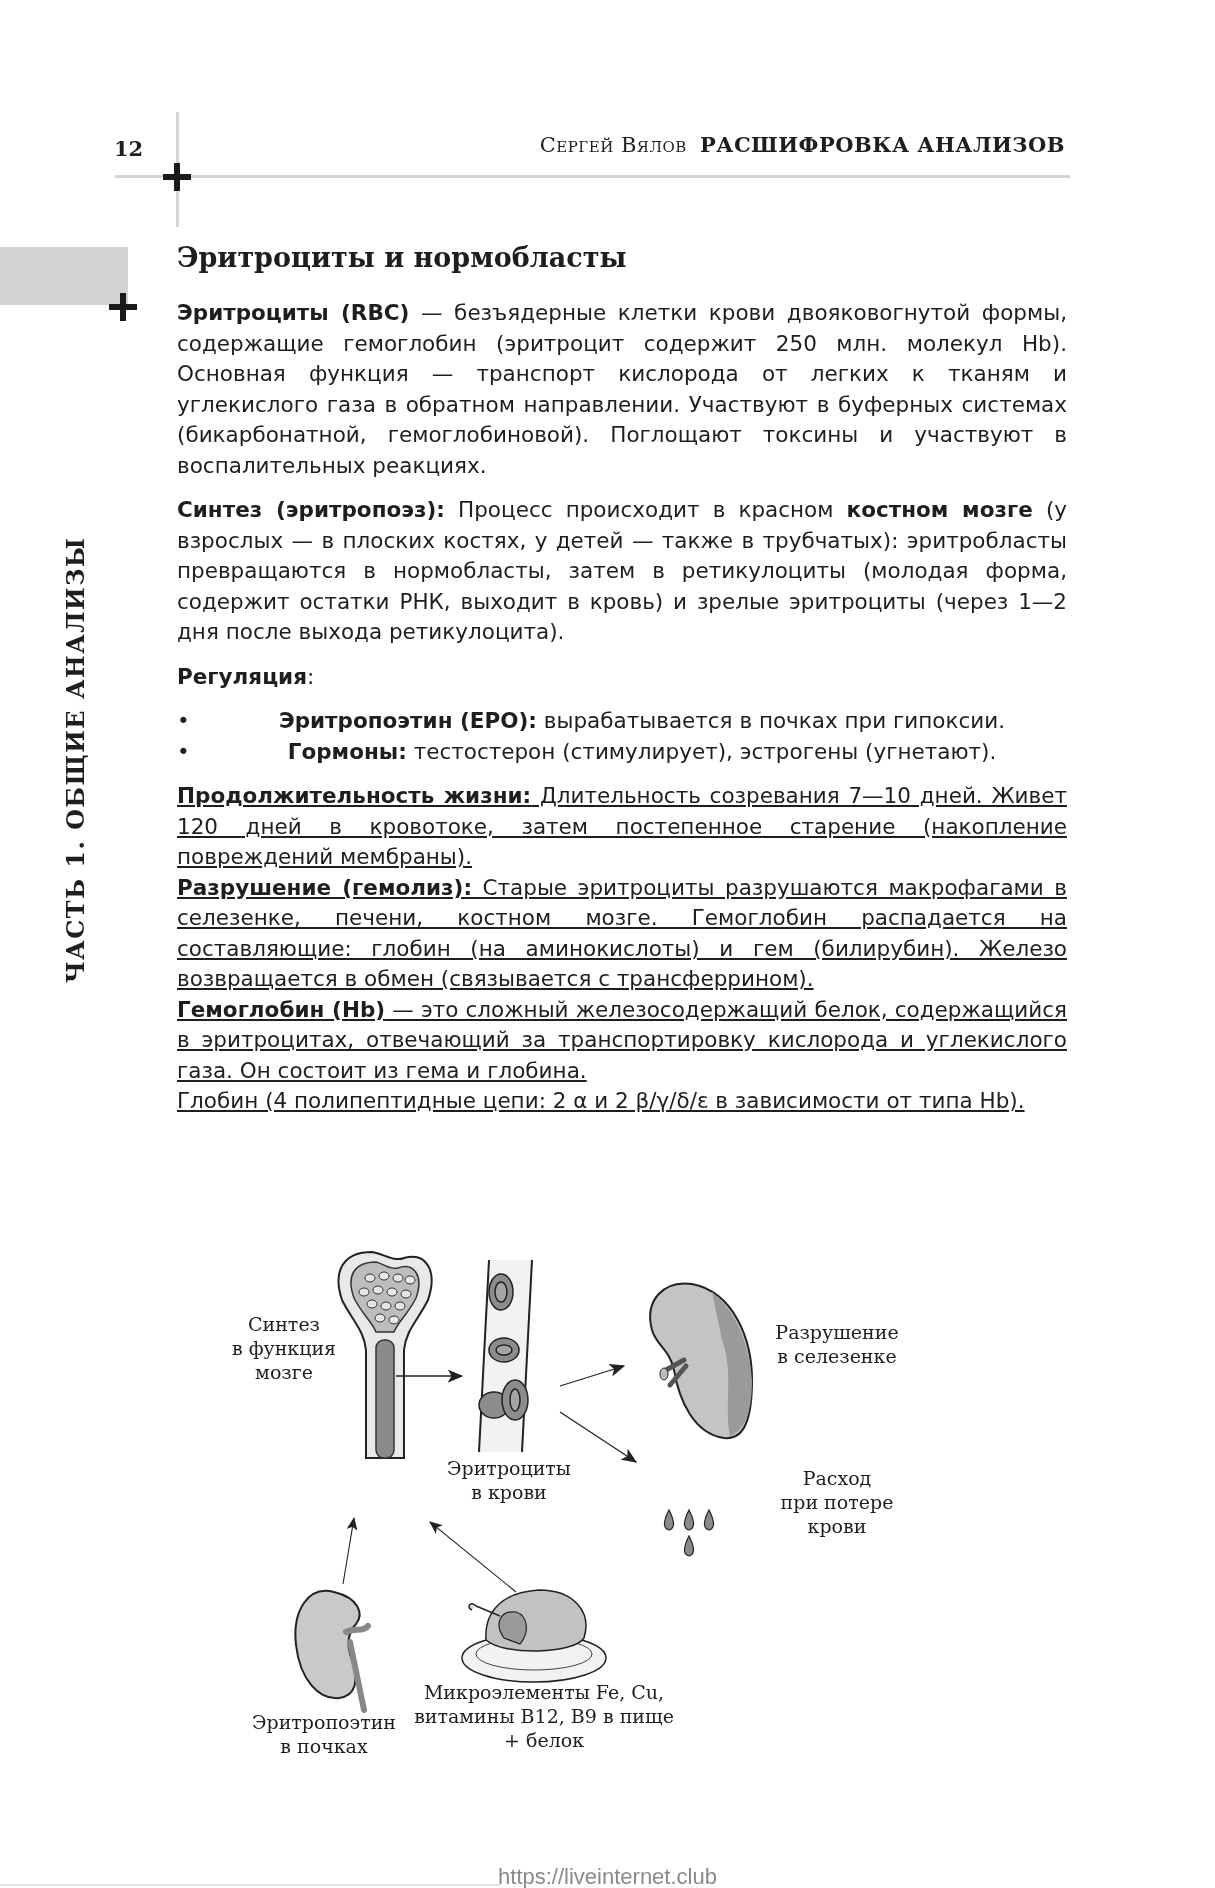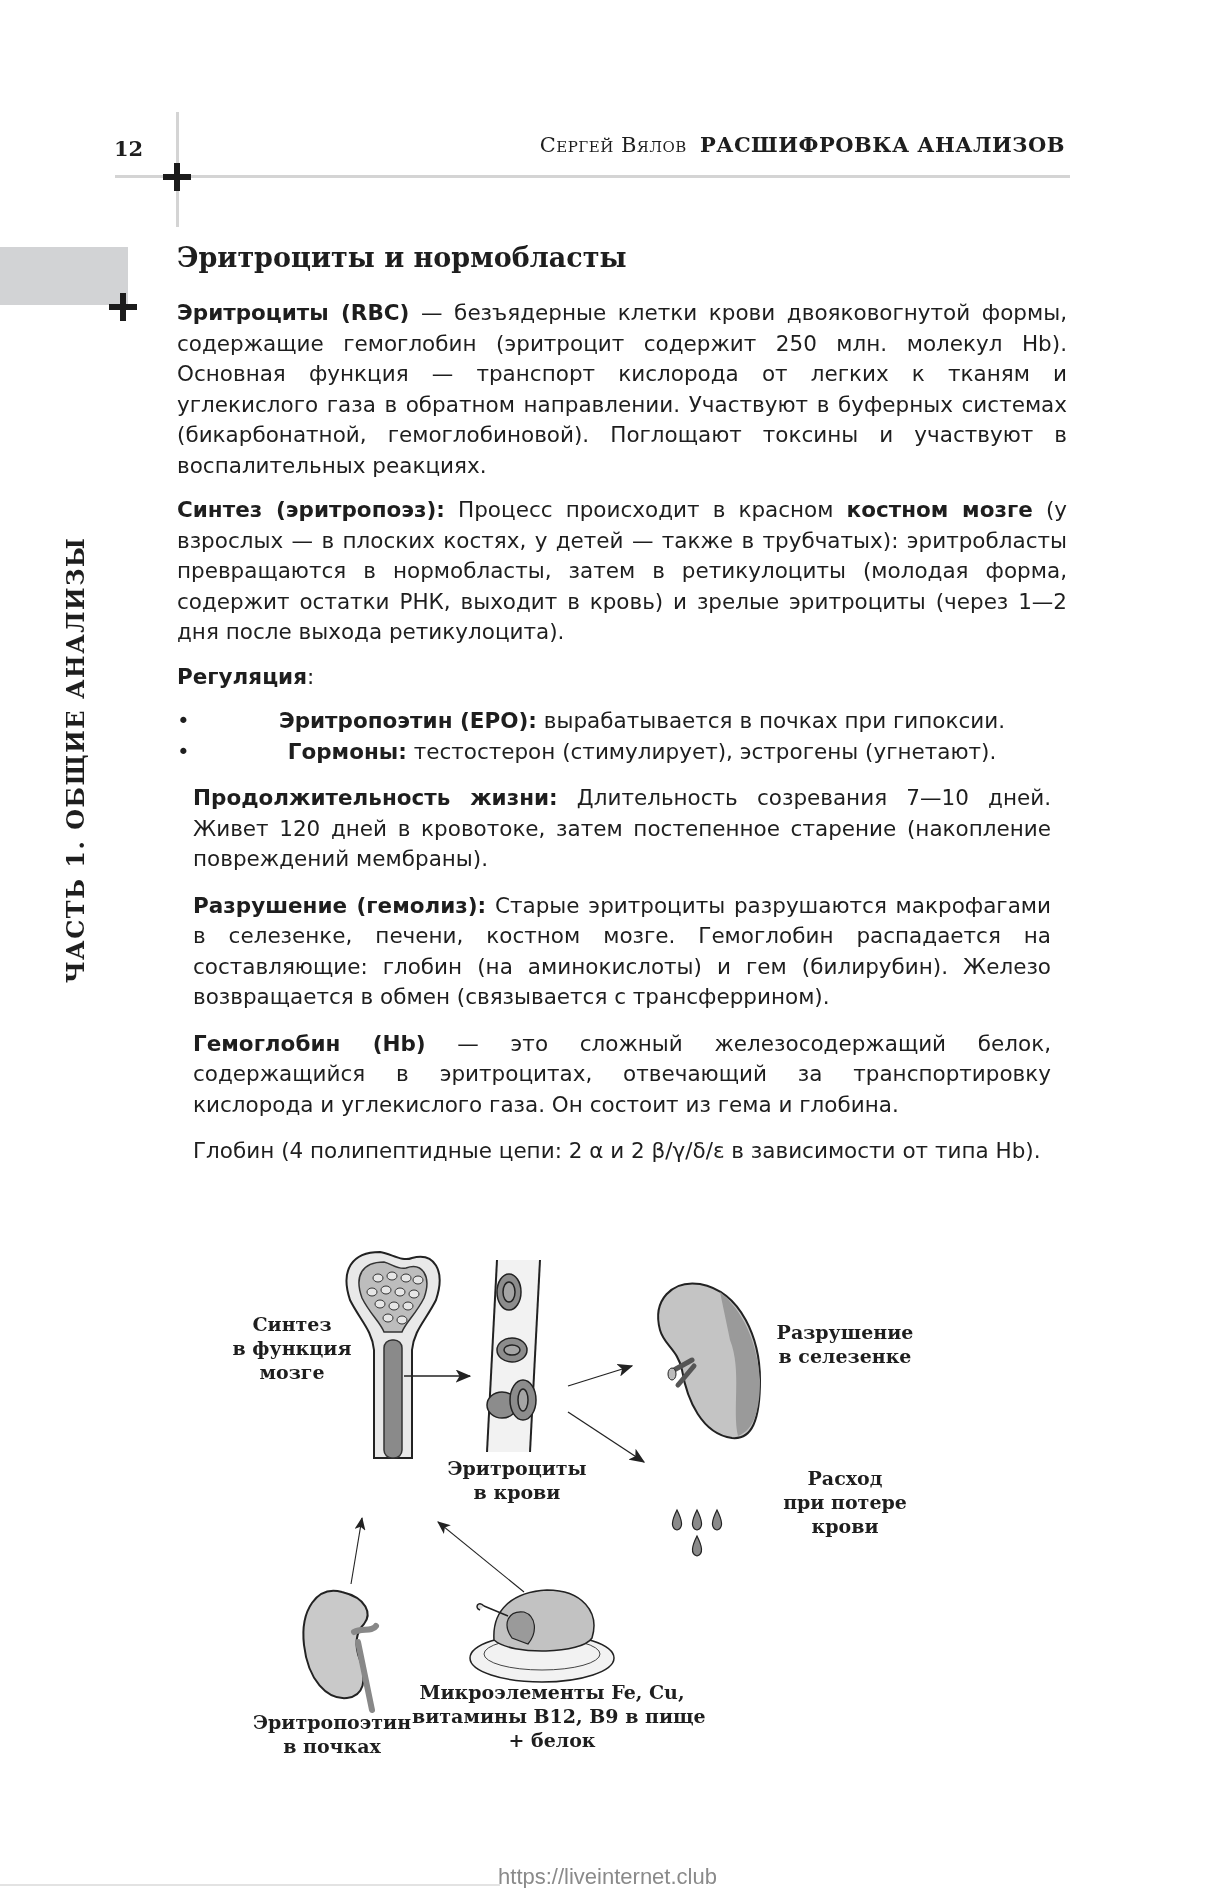--- a/index.html
+++ b/index.html
@@ -18,7 +18,7 @@
   .content { position:absolute; left:177px; top:240px; width:890px; font-size:21.5px; line-height:30.5px; }
   .content h1 { font-family:"DejaVu Serif", serif; font-weight:bold; font-size:27px; margin:0 0 22px 0; line-height:36px; }
   .content p { margin:0 0 14px 0; text-align:justify; }
-  .content p.tight { margin:16px; }
+  .content p.tight { margin:0;text-decoration:underline; }
   .content b { font-weight:bold; }
   .reg-head { margin:0; }
   ul.reg { list-style:none; margin:0 0 14px 0; padding:0;text-align:center; }

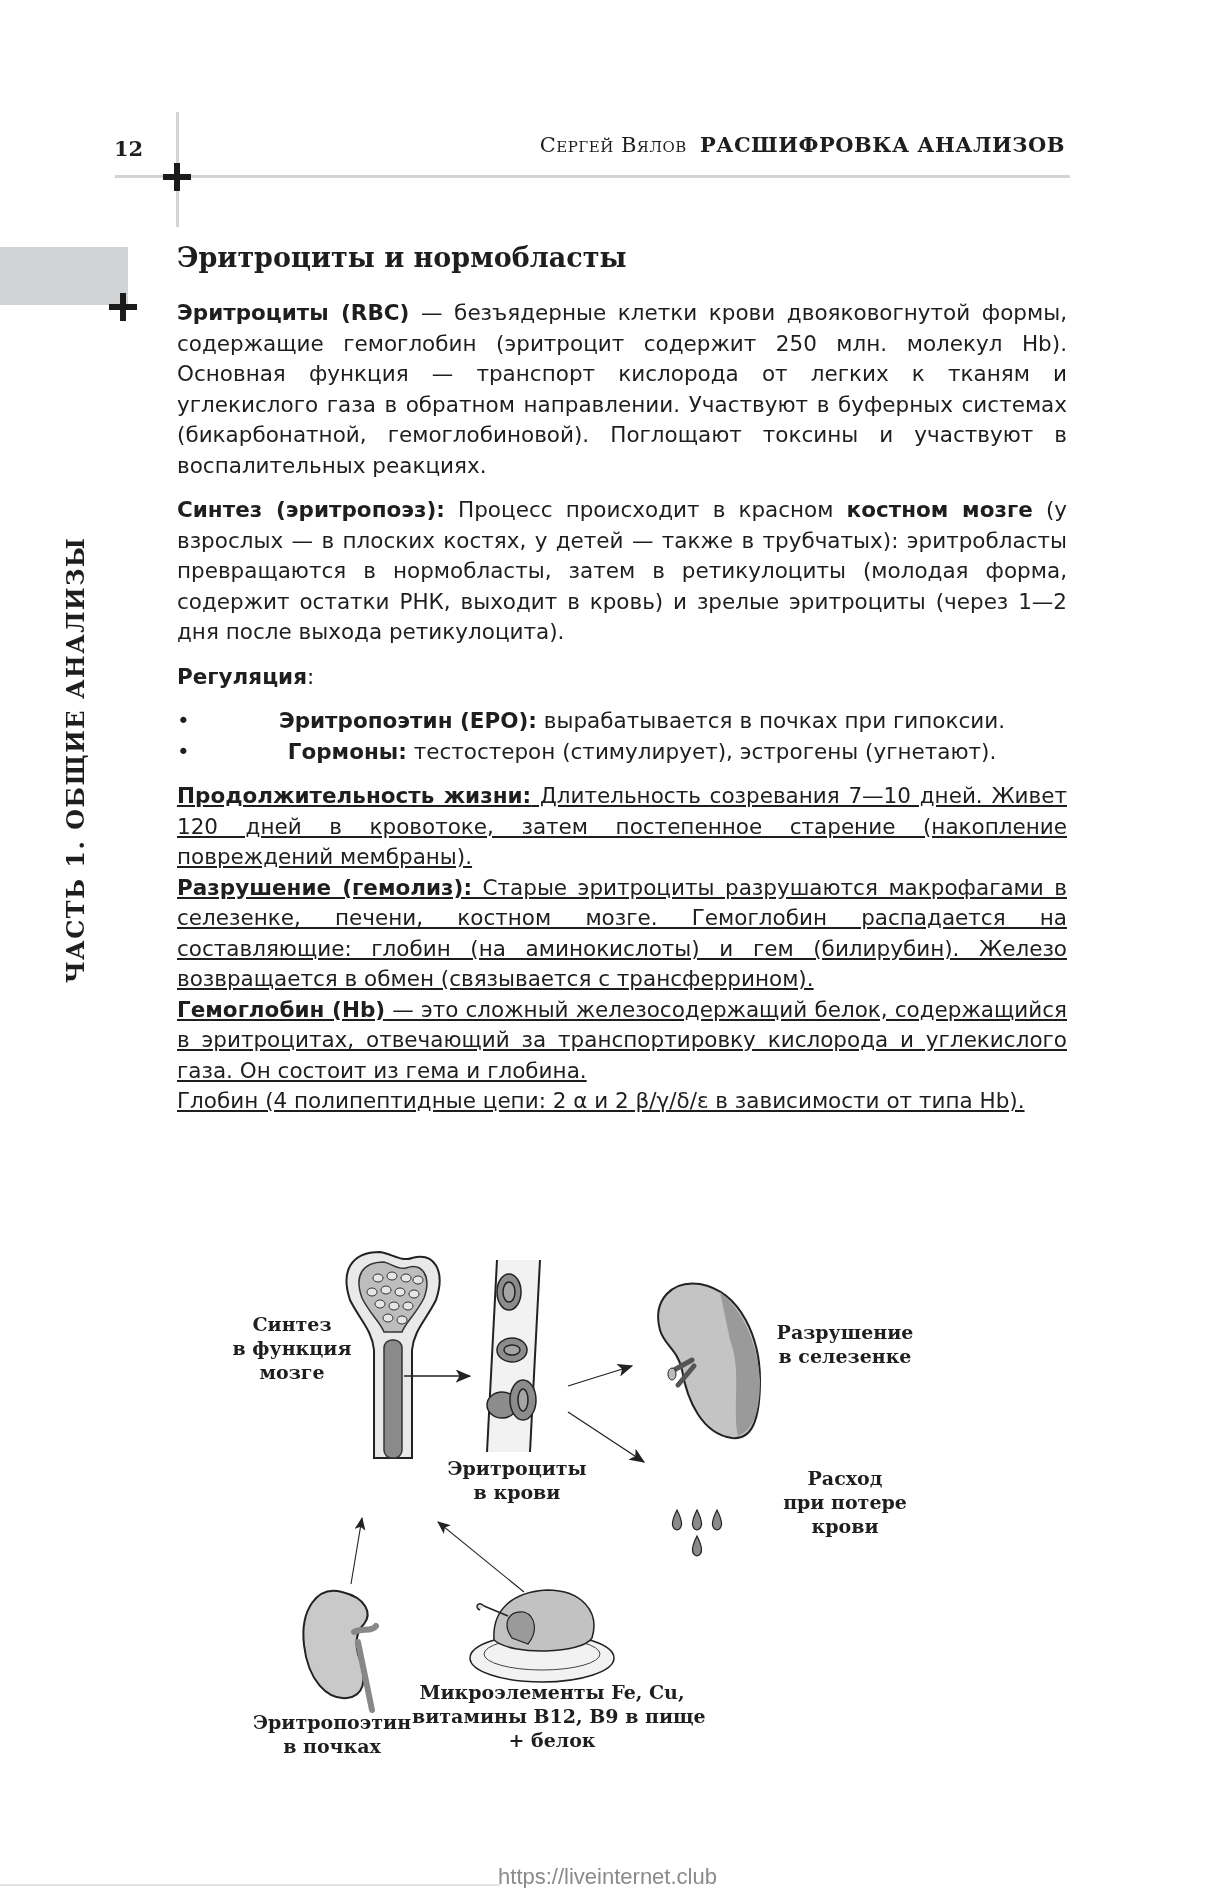--- a/index.html
+++ b/index.html
@@ -25,7 +25,7 @@
   ul.reg li { position:relative; padding-left:40px; }
   ul.reg li::before { content:"•"; position:absolute; left:0; top:0; }
   sub, sup { font-size:65%; line-height:0; }
-  .diagram { position:absolute; left:212px; top:1240px; width:860px; height:500px;font-weight:bold; }
+  .diagram { position:absolute; left:204px; top:1240px; width:860px; height:500px; }
   .diagram svg { position:absolute; left:0; top:0; }
   .dlabel { position:absolute; font-family:"DejaVu Serif", serif; font-size:19px; line-height:24px; text-align:center; white-space:nowrap; }
   .watermark { position:absolute; left:0; top:1864px; width:1215px; text-align:center; font-family:"Liberation Sans", sans-serif; font-size:22px; color:#8a8a8a; }

